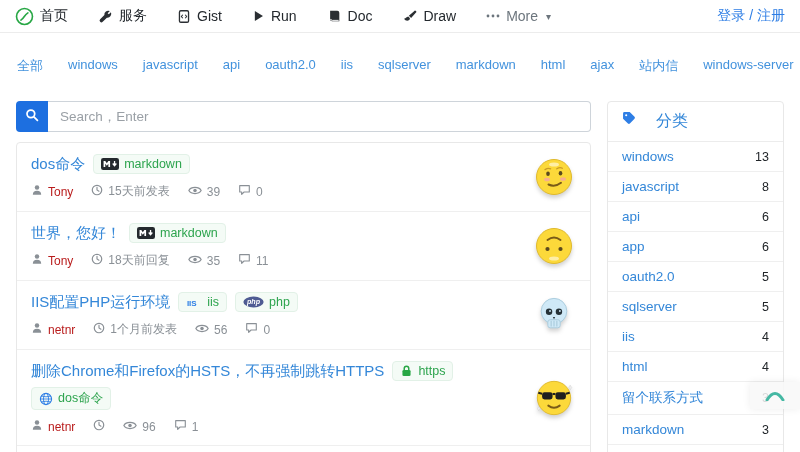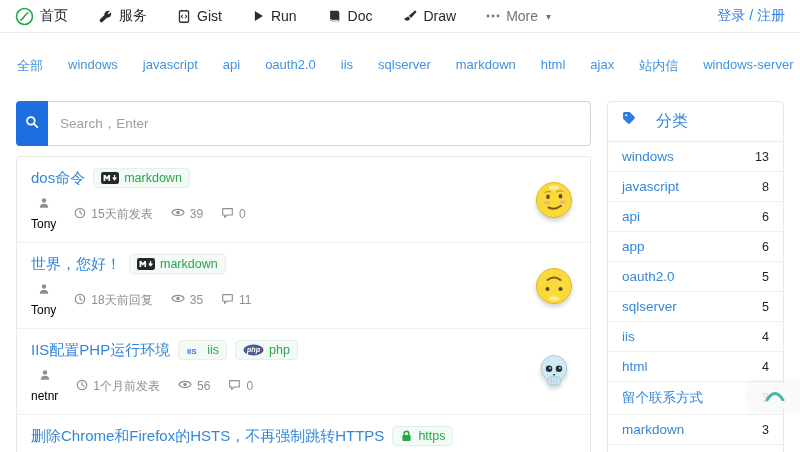--- a/index.html
+++ b/index.html
@@ -26,7 +26,7 @@
   .left-col { flex:1; min-width:0; }
 
   
-  .search-group { display:flex; height:45px; }
+  .search-group { display:flex; height:31px; }
   .search-btn { width:32px; border:none; background:#1d6fe0; border-radius:4px 0 0 4px;
     display:flex; align-items:center; justify-content:center; cursor:pointer; }
   .search-input { flex:1; border:1px solid #ced4da; border-left:none;

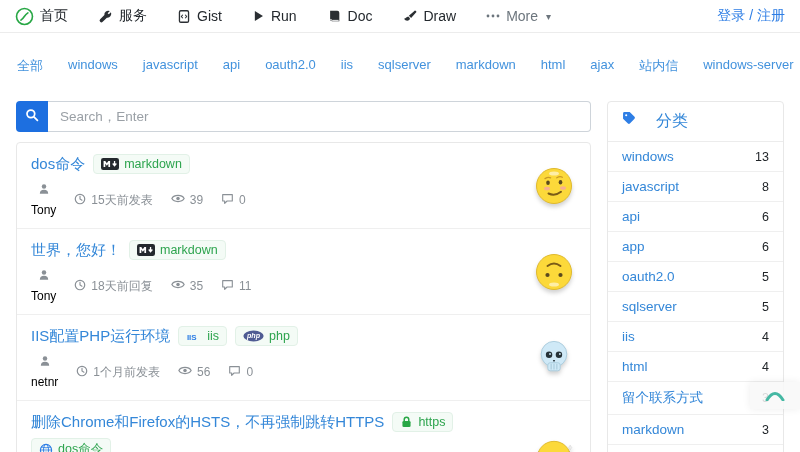--- a/index.html
+++ b/index.html
@@ -47,7 +47,7 @@
   .meta-line { display:flex; align-items:center; gap:18px; margin-top:9px;
     font-size:12px; color:#8a9096; }
   .meta-item { display:flex; align-items:center; gap:5px; }
-  .meta-item.author { color:#000000;flex-direction:column; }
+  .meta-item.author { color:#b91c1c; }
   .avatar { width:44px; display:flex; justify-content:center; margin-left:10px;
     filter:drop-shadow(0 3px 2px rgba(0,0,0,.18)); }
 

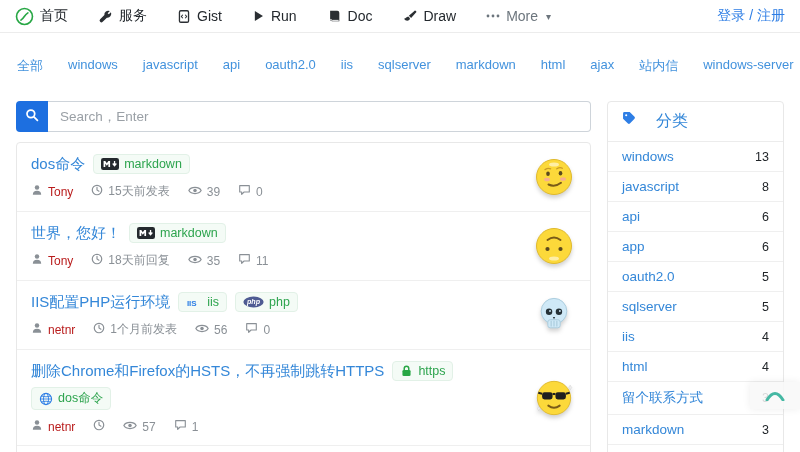--- a/index.html
+++ b/index.html
@@ -396,7 +396,7 @@
                     <path d="M1 6 C3.6 1.4 12.4 1.4 15 6 C12.4 10.6 3.6 10.6 1 6 Z" fill="none" stroke="#8a9096" stroke-width="1.4"></path>
                     <circle cx="8" cy="6" r="2" fill="#8a9096"></circle>
                   </svg></span>
-        <span>57</span>
+        <span>96</span>
               </span>
       <span class="meta-item">
         <span><svg width="13" height="12" viewBox="0 0 16 15">

